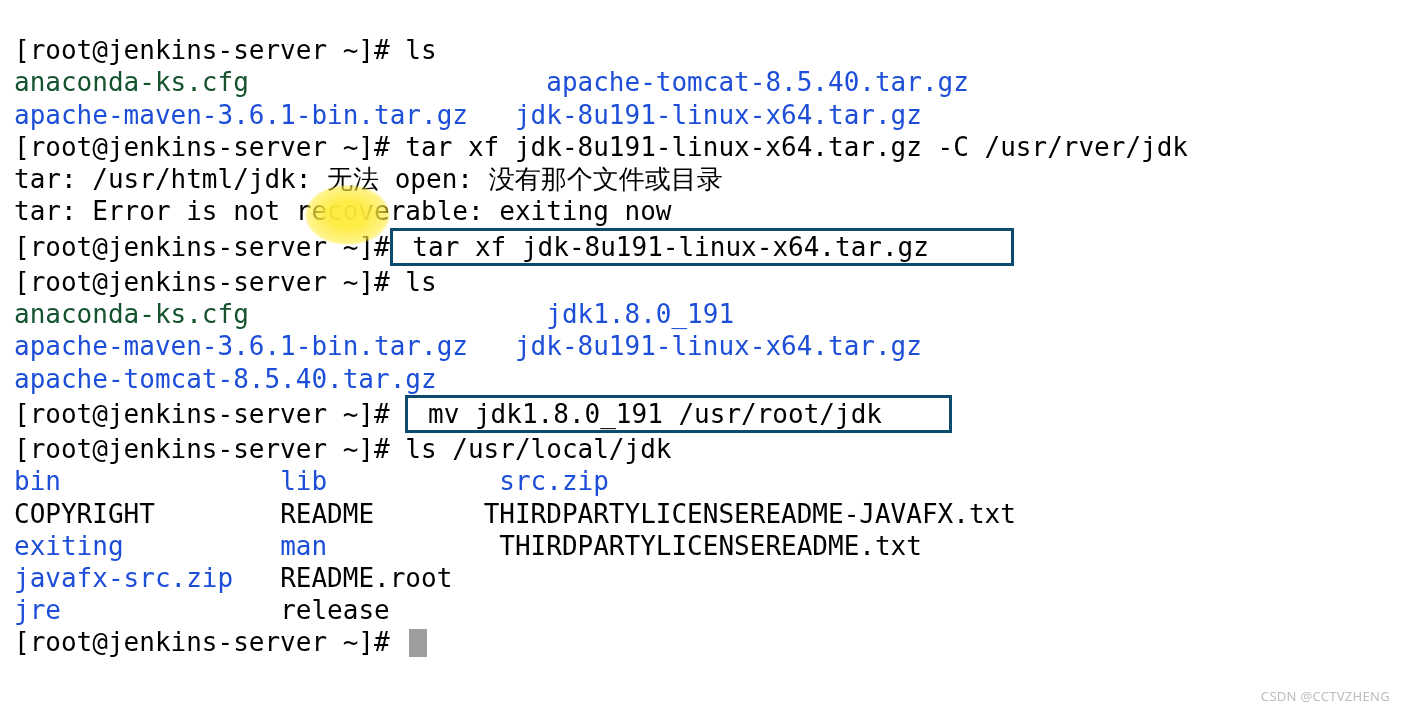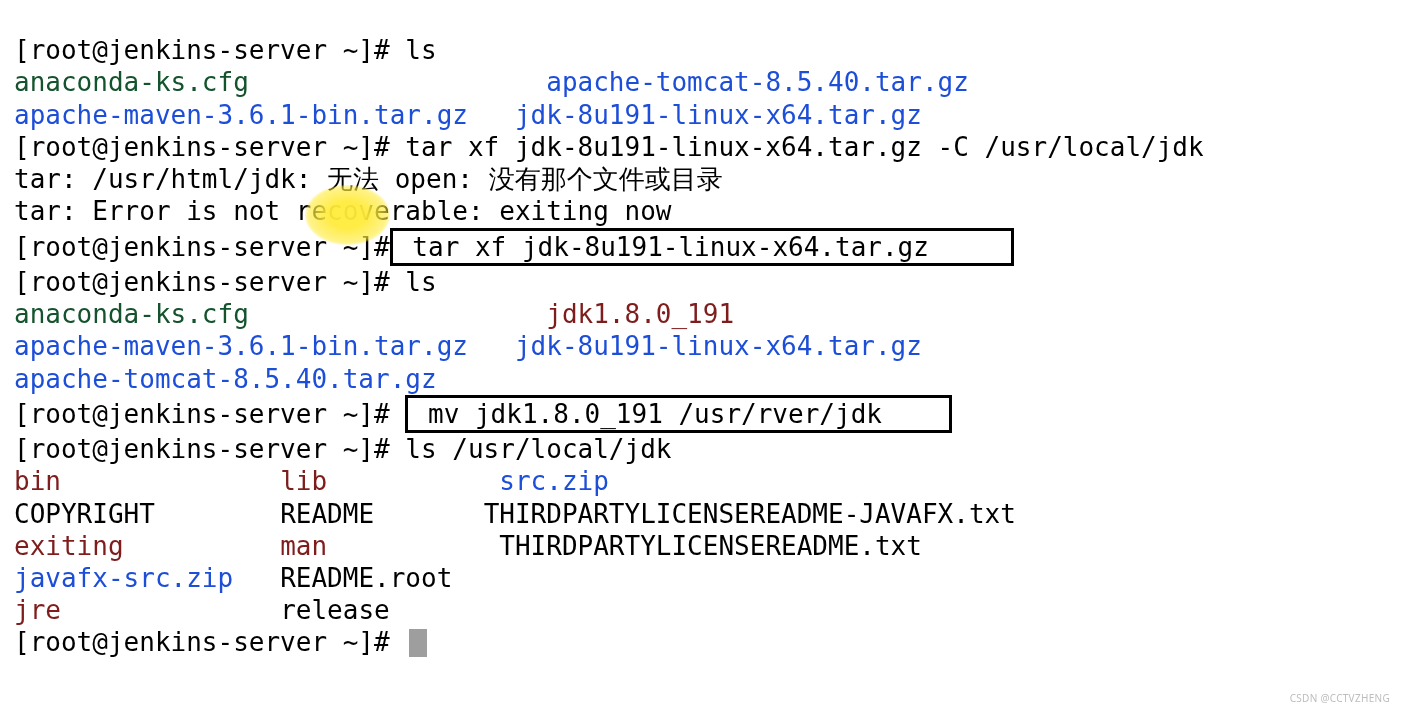--- a/index.html
+++ b/index.html
@@ -63,7 +63,7 @@
 <span><span>[root@jenkins-server ~]# </span><span>ls</span></span>
 <span><span class="black">anaconda-ks.cfg</span>                   <span class="red">apache-tomcat-8.5.40.tar.gz</span></span>
 <span><span class="red">apache-maven-3.6.1-bin.tar.gz</span>   <span class="red">jdk-8u191-linux-x64.tar.gz</span></span>
-<span><span>[root@jenkins-server ~]# </span><span>tar xf jdk-8u191-linux-x64.tar.gz -C /usr/local/jdk</span></span>
+<span><span>[root@jenkins-server ~]# </span><span>tar xf jdk-8u191-linux-x64.tar.gz -C /usr/rver/jdk</span></span>
 <span>tar: /usr/html/jdk: 无法 open: 没有那个文件或目录</span>
 <span>tar: Error is not recoverable: exiting now</span>
 <span><span>[root@jenkins-se</span><span>rver</span><span> ~]#</span><span class="box"><span> tar xf jdk-8u191-linux-x64.tar.gz     </span></span></span>

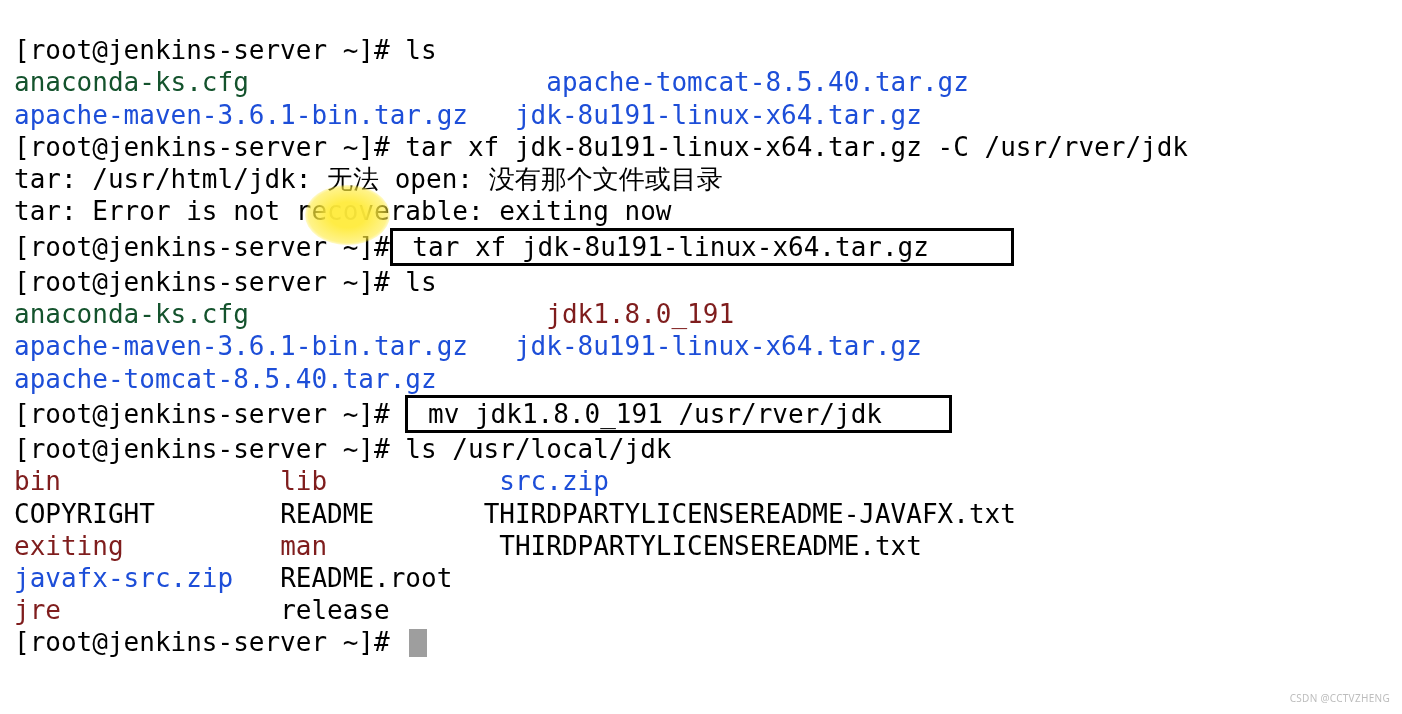--- a/index.html
+++ b/index.html
@@ -23,7 +23,7 @@
   .blue  { color: #7f1d1d; }
   .black { color: #14532d; }
   .box {
-    border: 3px solid #000000;
+    border: 3px solid #0c4a6e;
     padding: 0 4px;
     display: inline-block;
   }

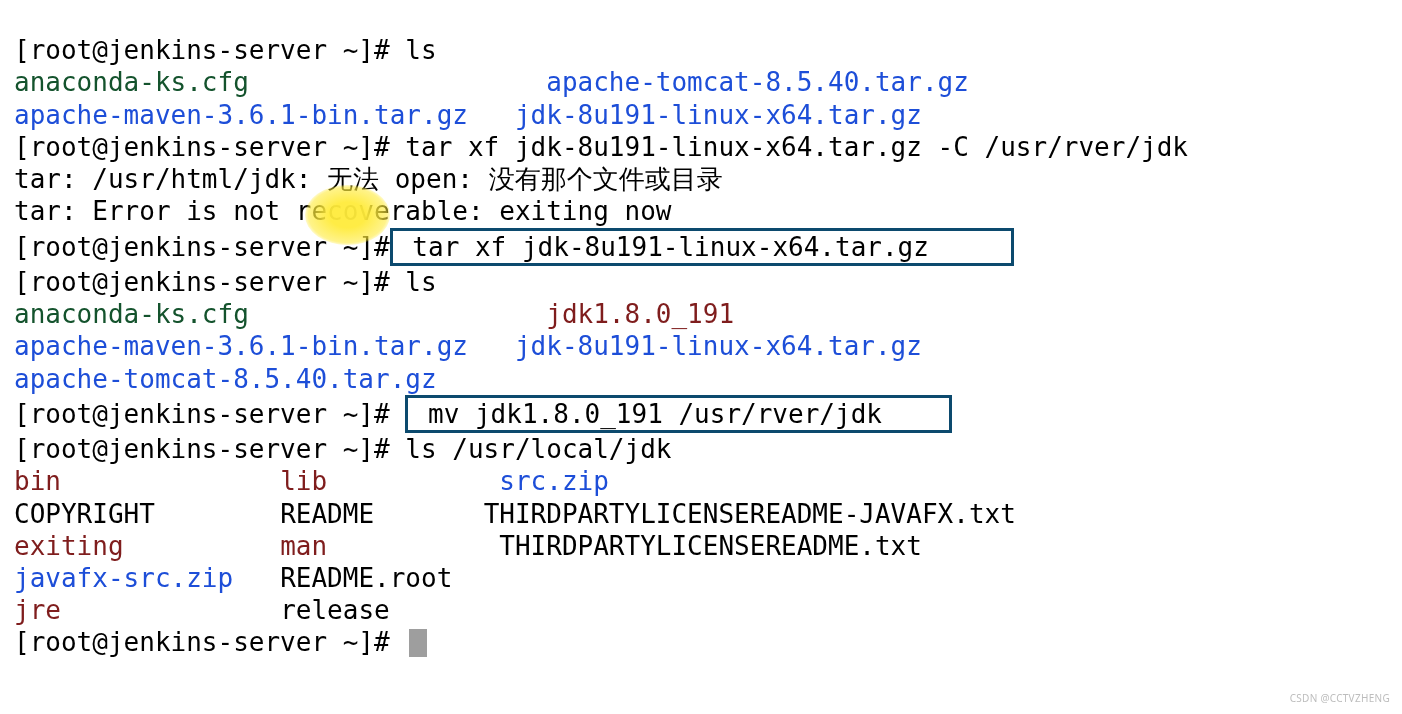--- a/index.html
+++ b/index.html
@@ -20,7 +20,7 @@
     padding: 2px 0 0 14px;
   }
   .red   { color: #1d4ed8; }
-  .blue  { color: #7f1d1d; }
+  .blue  { color: #1d4ed8; }
   .black { color: #14532d; }
   .box {
     border: 3px solid #0c4a6e;

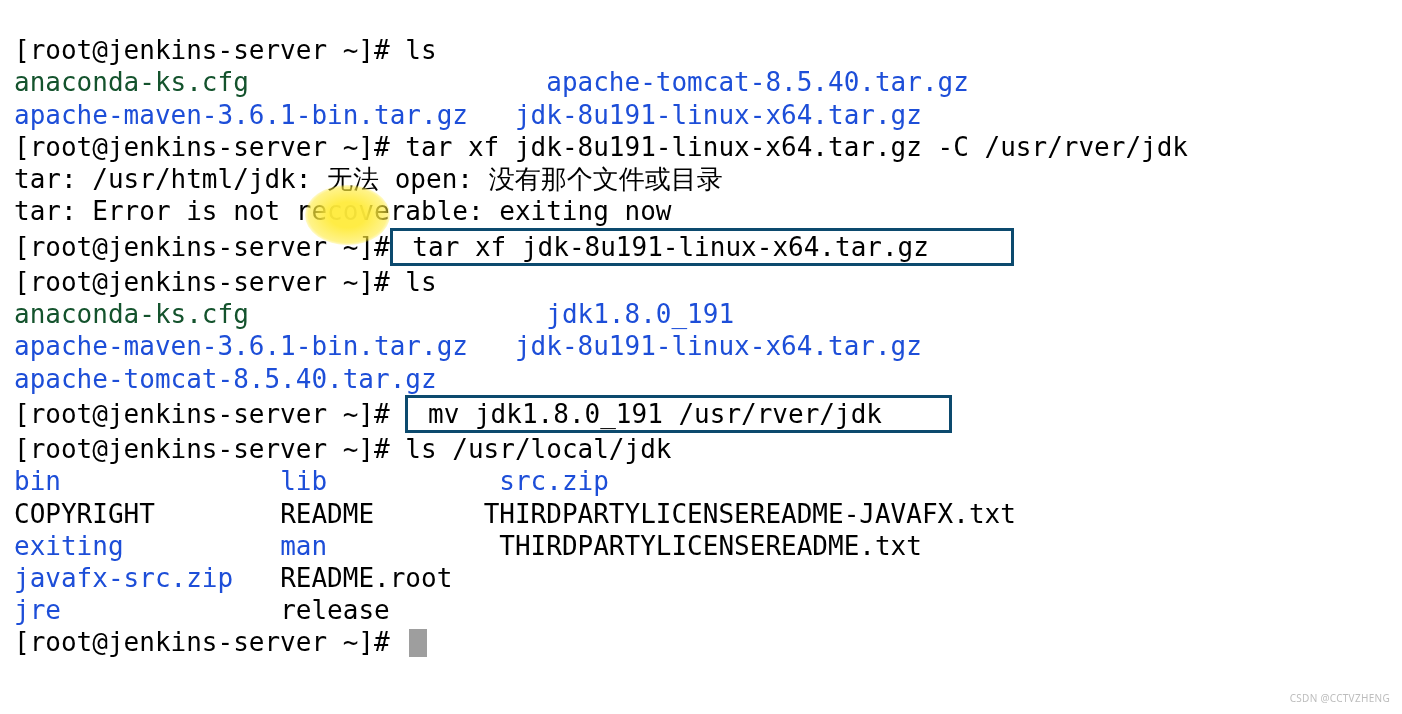--- a/index.html
+++ b/index.html
@@ -71,7 +71,7 @@
 <span><span class="black">anaconda-ks.cfg</span>                   <span class="blue">jdk1.8.0_191</span></span>
 <span><span class="red">apache-maven-3.6.1-bin.tar.gz</span>   <span class="red">jdk-8u191-linux-x64.tar.gz</span></span>
 <span><span class="red">apache-tomcat-8.5.40.tar.gz</span></span>
-<span><span>[root@jenkins-server ~]# </span><span class="box"><span> mv jdk1.8.0_191 /usr/rver/jdk    </span></span></span>
+<span><span>[root@jenkins-server ~]# </span><span class="box"><span> mv jdk1.8.0_191 /usr/root/jdk    </span></span></span>
 <span><span>[root@jenkins-server ~]# </span><span>ls /usr/local/jdk</span></span>
 <span><span class="blue">bin</span>              <span class="blue">lib</span>           <span class="red">src.zip</span></span>
 <span><span>COPYRIGHT</span>        <span>README</span>       <span>THIRDPARTYLICENSEREADME-JAVAFX.txt</span></span>

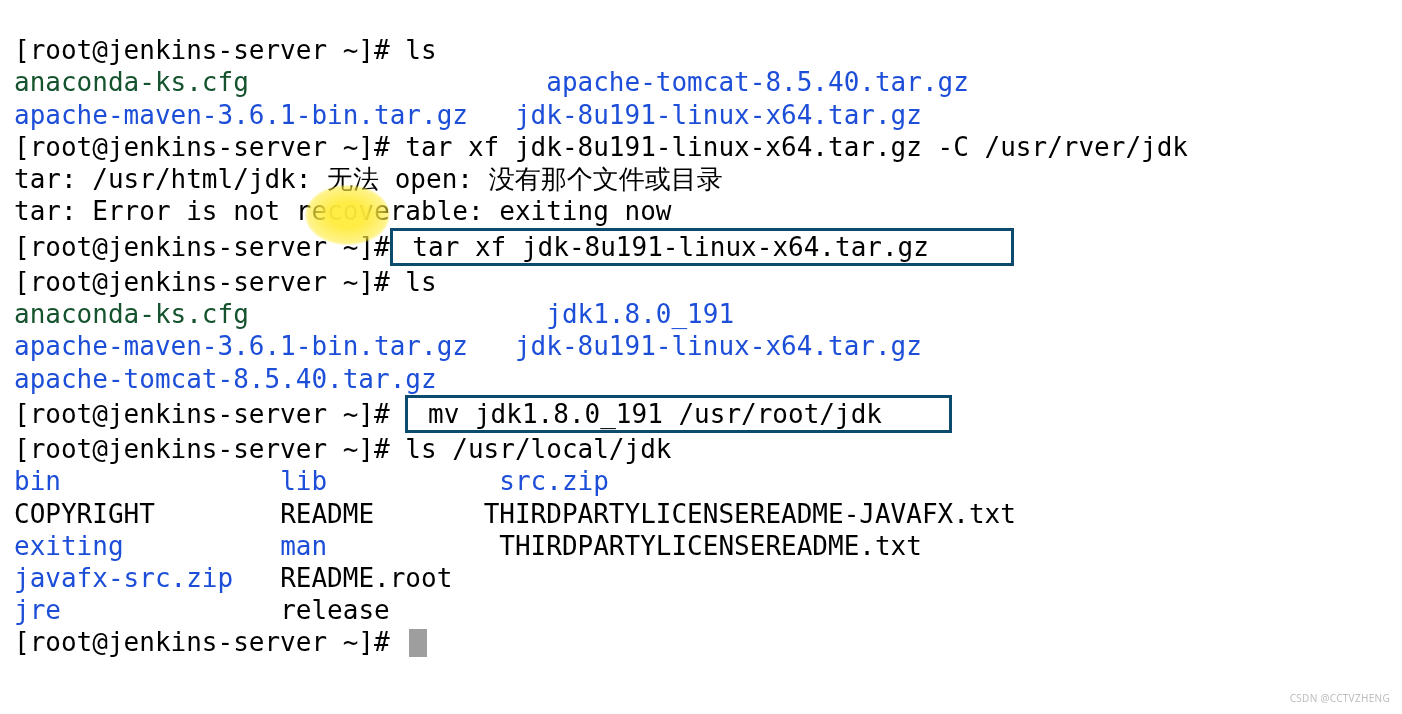--- a/index.html
+++ b/index.html
@@ -39,7 +39,7 @@
     position: absolute;
     right: 12px;
     bottom: 10px;
-    font-size: 10px;
+    font-size: 13px;
     color: #bdbdbd;
     font-family: system-ui, sans-serif;
     letter-spacing: 0.3px;

